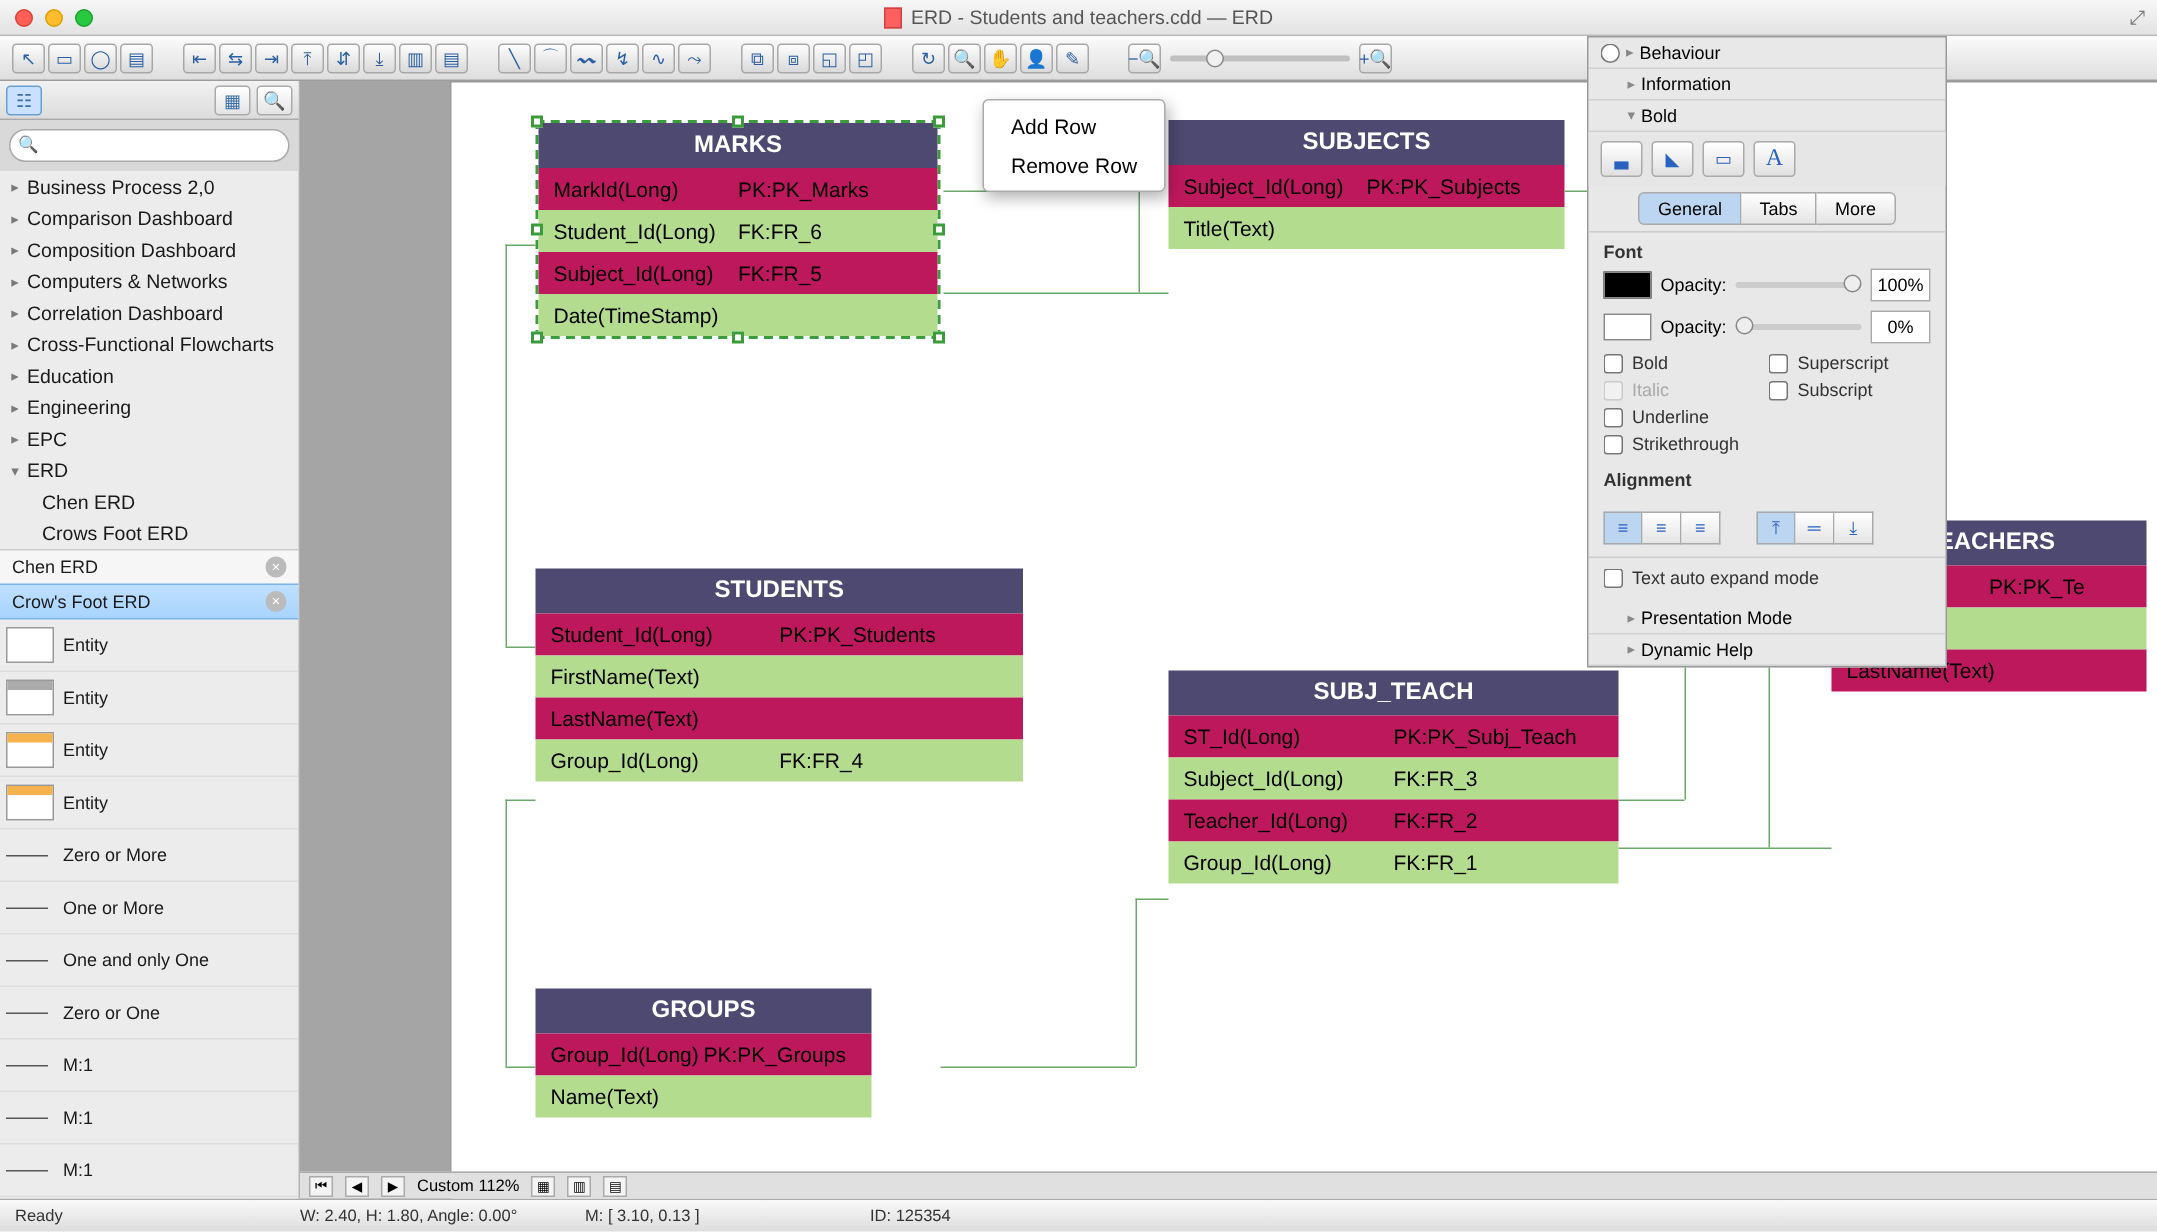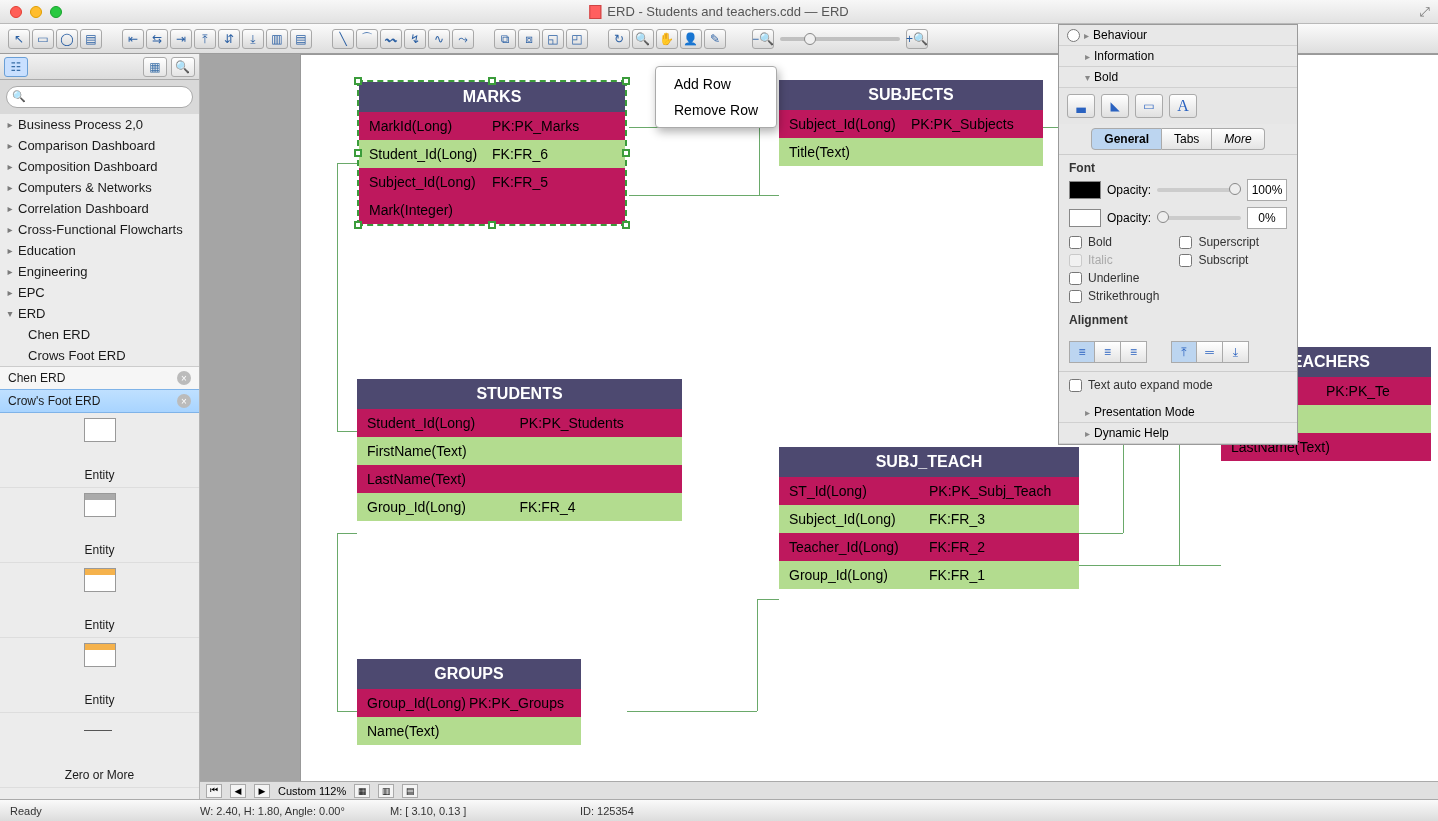--- a/index.html
+++ b/index.html
@@ -79,7 +79,7 @@
 .rp-ibtn { width:28px; height:24px; border:1px solid #aaa; background:linear-gradient(#fff,#e0e0e0); border-radius:3px; display:flex;align-items:center;justify-content:center; color:#2a62c0;}
 .rp-tabs { display:flex; justify-content:center; gap:0; padding:4px; border-bottom:1px solid #ccc;}
 .rp-tab { padding:3px 12px; border:1px solid #aaa; background:linear-gradient(#fff,#e4e4e4); font-size:12px; cursor:pointer;}
-.rp-tab.active { background:#bcd5f0;font-weight:bold; }
+.rp-tab.active { background:#bcd5f0; }
 .rp-tab:first-child{border-radius:4px 0 0 4px;}
 .rp-tab:last-child{border-radius:0 4px 4px 0; border-left:none;font-style:italic;}
 .rp-tab:nth-child(2){border-left:none;}

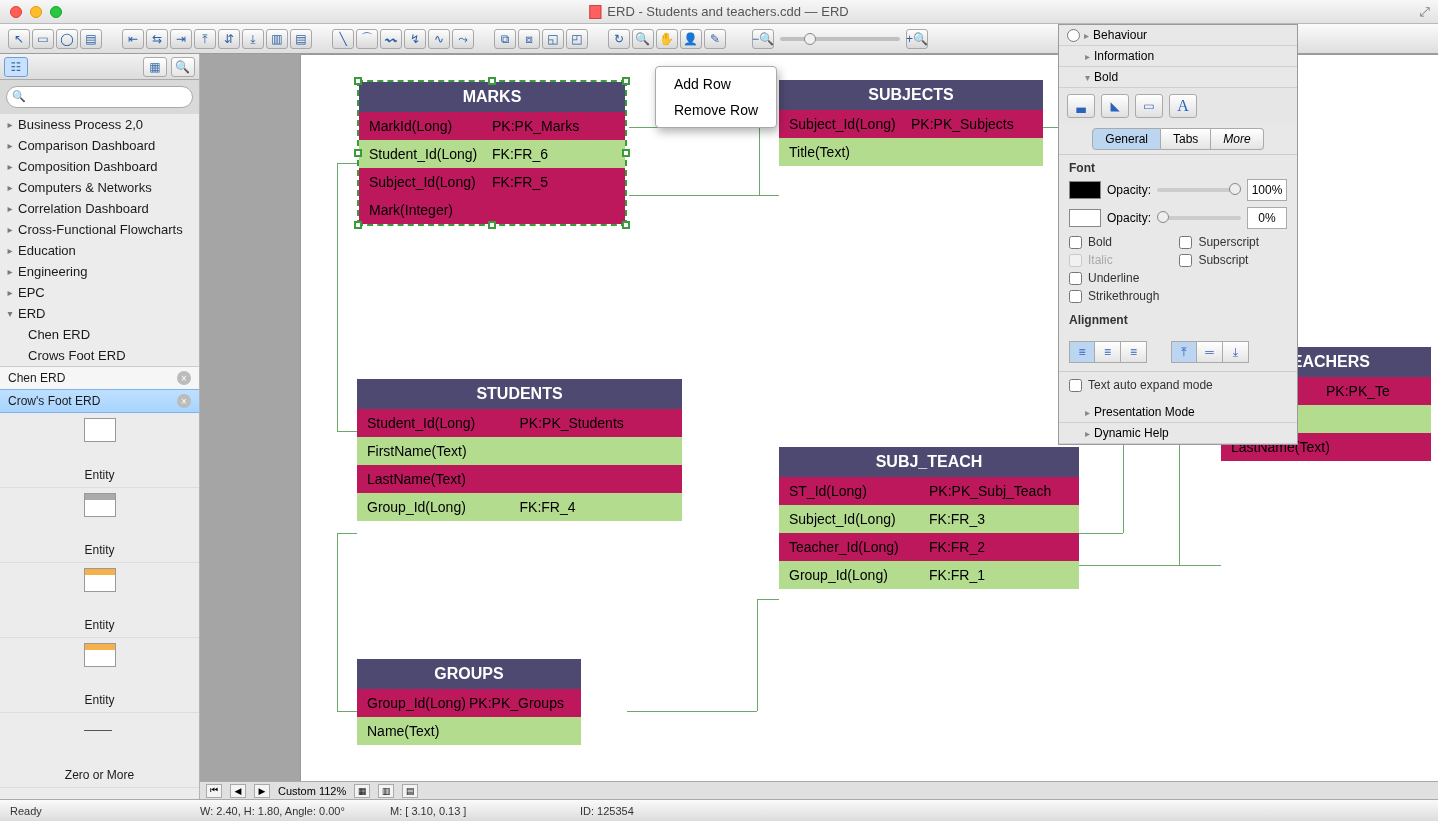--- a/index.html
+++ b/index.html
@@ -81,7 +81,7 @@
 .rp-tab { padding:3px 12px; border:1px solid #aaa; background:linear-gradient(#fff,#e4e4e4); font-size:12px; cursor:pointer;}
 .rp-tab.active { background:#bcd5f0; }
 .rp-tab:first-child{border-radius:4px 0 0 4px;}
-.rp-tab:last-child{border-radius:0 4px 4px 0; border-left:none;font-style:italic;}
+.rp-tab:last-child{border-radius:0 4px 4px 0; border-left:none;}
 .rp-tab:nth-child(2){border-left:none;}
 .rp-sec { padding:6px 10px; }
 .rp-label { font-size:12px; color:#333; margin-bottom:4px; font-weight:bold;}

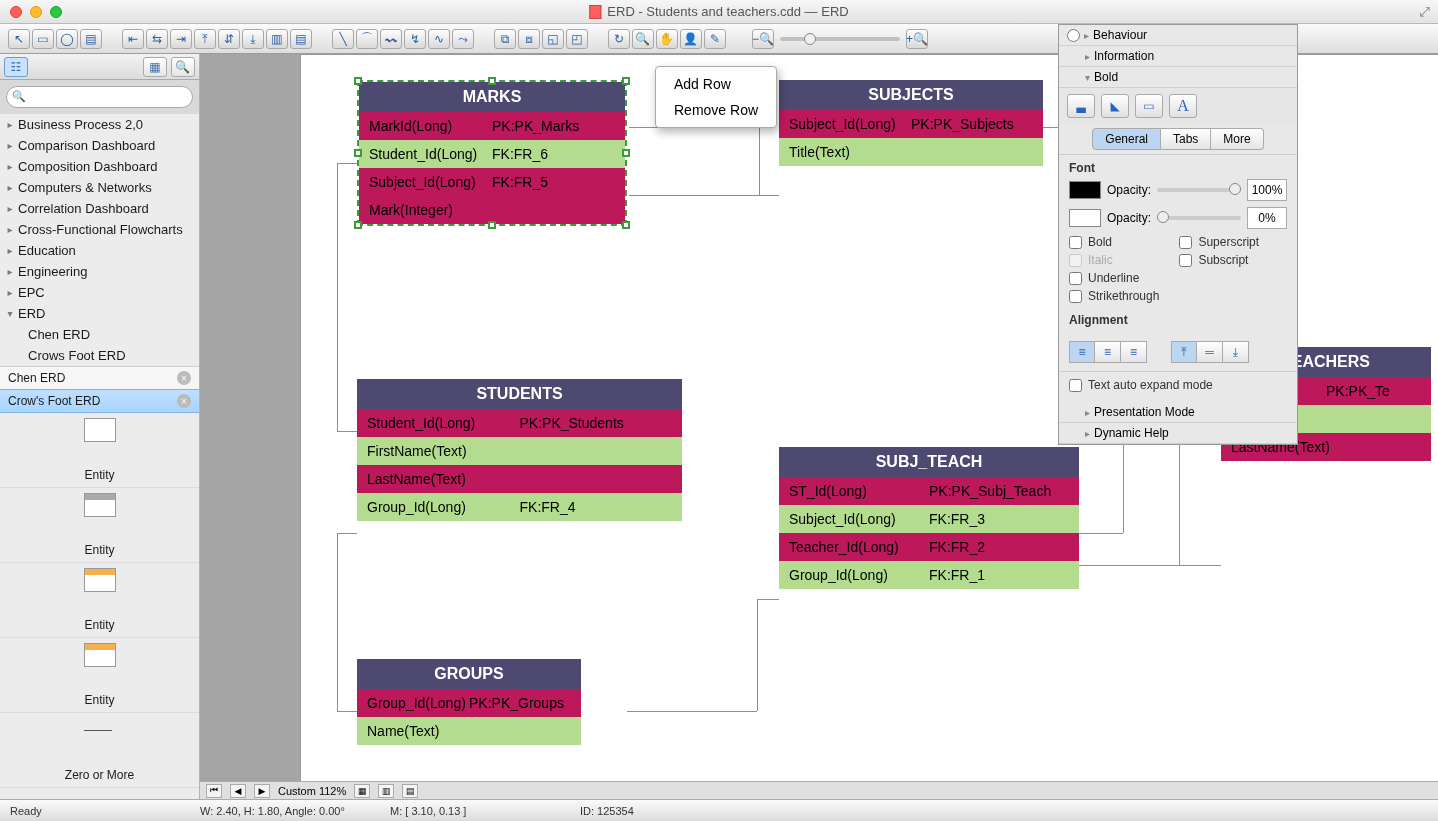--- a/index.html
+++ b/index.html
@@ -319,6 +319,10 @@
             <span class="erd-col1">Subject_Id(Long)</span>
             <span class="erd-col2">FK:FR_5</span>
           </div>
+        <div class="erd-row r1">
+            <span class="erd-col1">Date(TimeStamp)</span>
+            <span class="erd-col2"></span>
+          </div>
         <div class="erd-row r0">
             <span class="erd-col1">Mark(Integer)</span>
             <span class="erd-col2"></span>

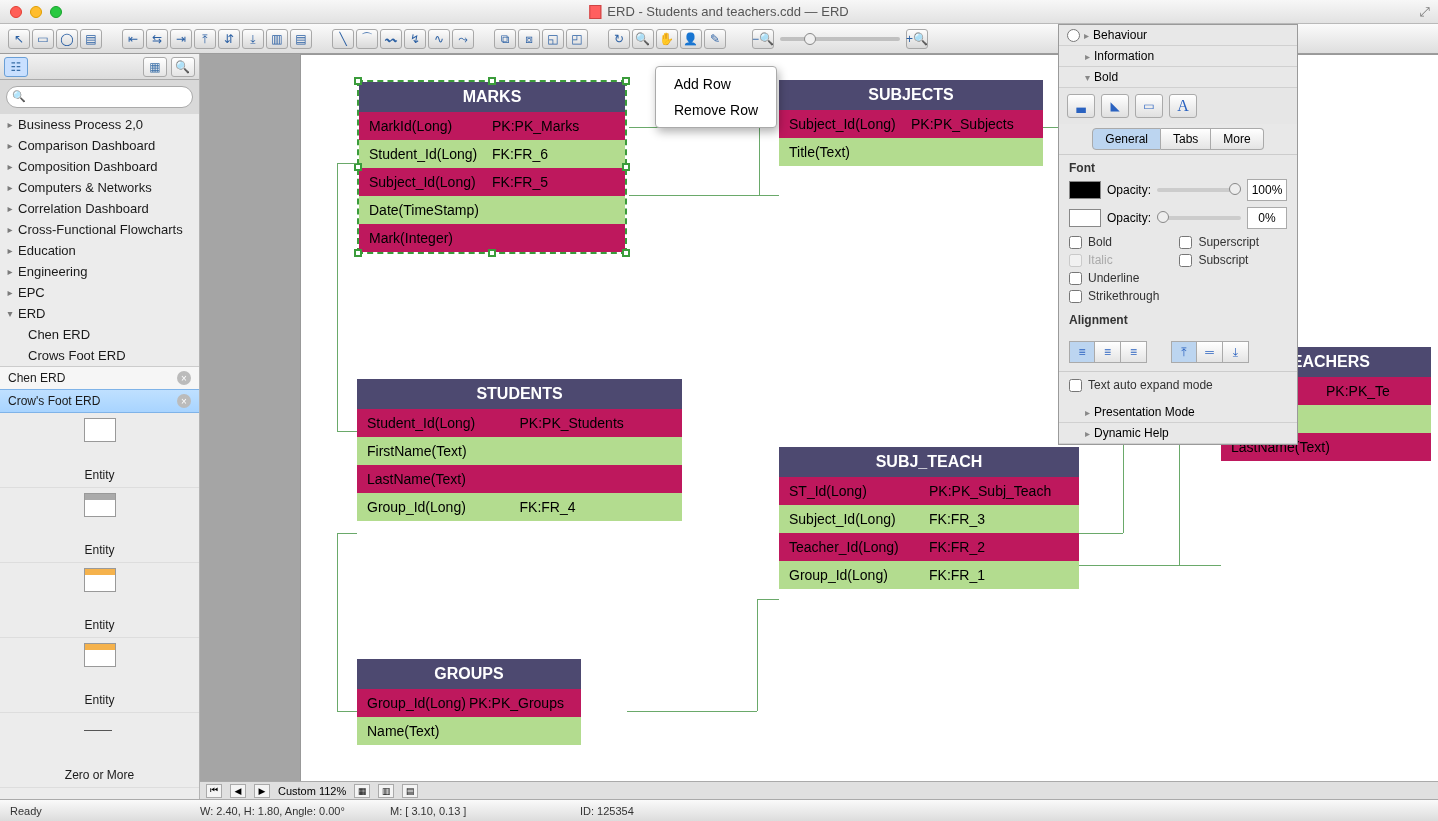--- a/index.html
+++ b/index.html
@@ -323,10 +323,6 @@
             <span class="erd-col1">Date(TimeStamp)</span>
             <span class="erd-col2"></span>
           </div>
-        <div class="erd-row r0">
-            <span class="erd-col1">Mark(Integer)</span>
-            <span class="erd-col2"></span>
-          </div>
       </div>
 
       <div class="erd" style="left:478px; top:25px; width:264px;">

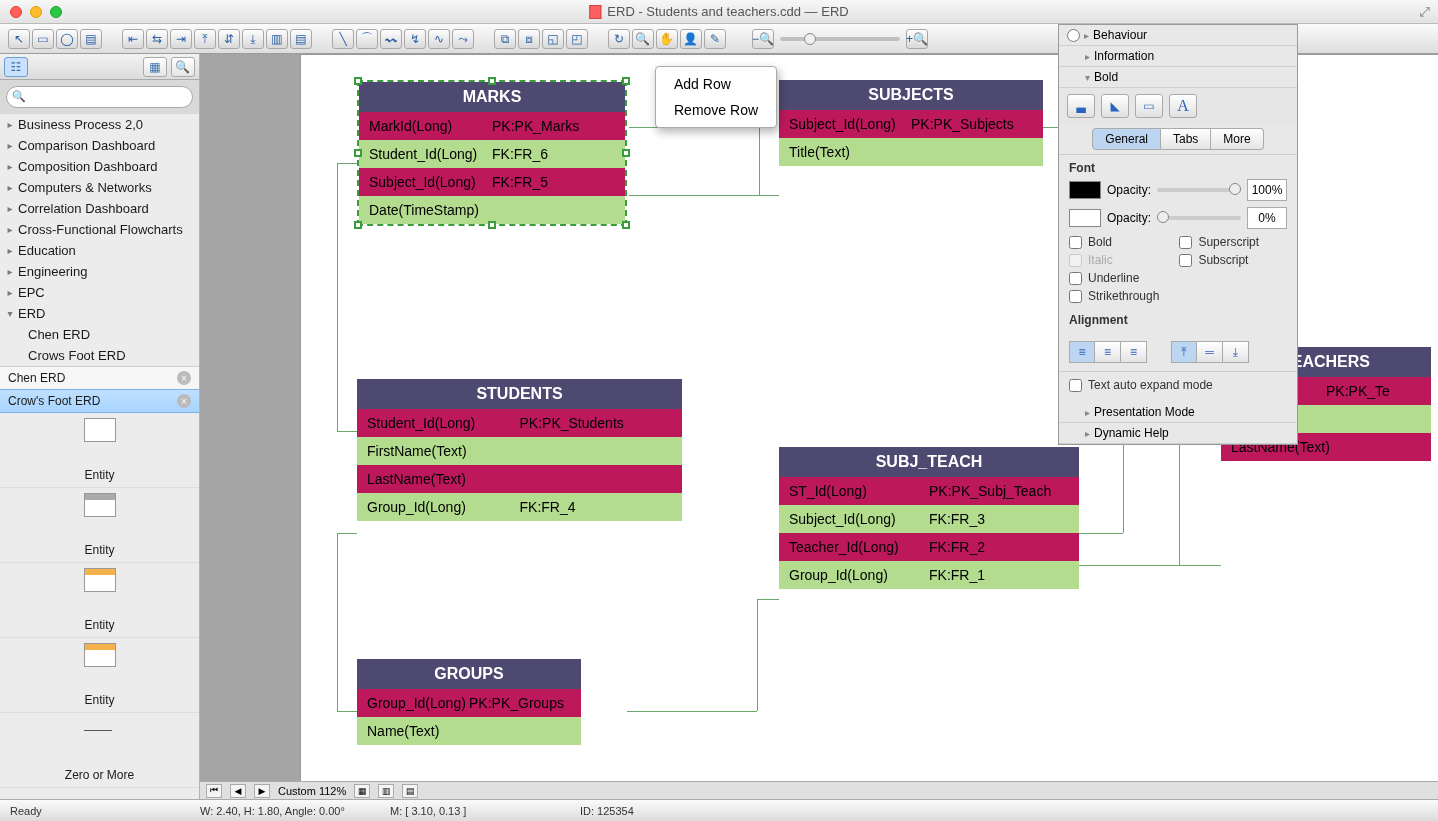--- a/index.html
+++ b/index.html
@@ -45,7 +45,7 @@
 .close-x { width:14px;height:14px;border-radius:50%;background:#bbb;color:#fff;font-size:10px;display:flex;align-items:center;justify-content:center;}
 
 .stencil { overflow:auto; font-size:12px;}
-.stencil-row { display:flex; align-items:center; gap:26px; padding:5px 4px; border-bottom:1px solid #ddd; cursor:pointer;flex-direction:column;}
+.stencil-row { display:flex; align-items:center; gap:6px; padding:5px 4px; border-bottom:1px solid #ddd; cursor:pointer;}
 .stencil-icon { width:32px; height:24px; background:#fff; border:1px solid #999; position:relative;}
 .stencil-icon.hdr::before{content:"";position:absolute;top:0;left:0;right:0;height:6px;background:#aaa;}
 .stencil-icon.yellow::after{content:"";position:absolute;top:0;left:0;right:0;height:6px;background:#f5b24c;}

